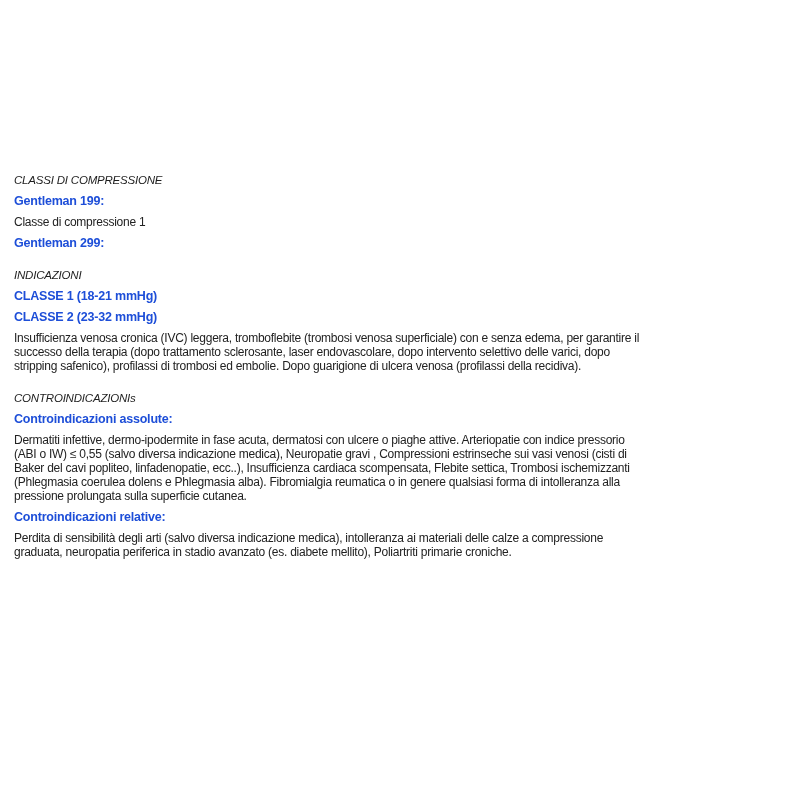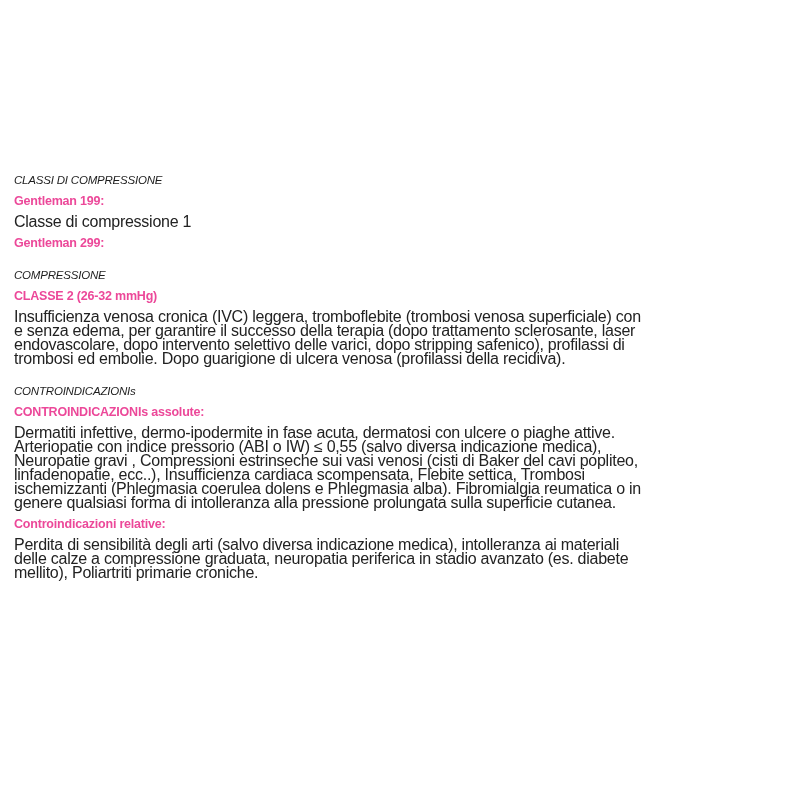--- a/index.html
+++ b/index.html
@@ -39,7 +39,7 @@
     font-size: 12.5px;
     line-height: 14px;
     letter-spacing: -0.2px;
-    color: #ec4899;
+    color: #1d4ed8;
     margin: 0 0 7px 0;
   }
   .h-bold.spaced-top { }

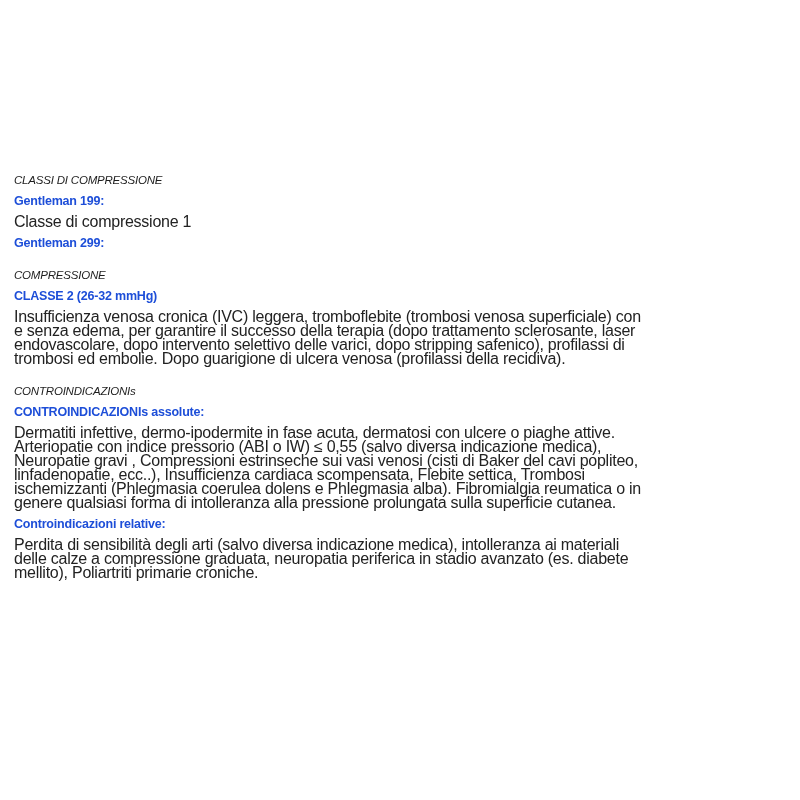--- a/index.html
+++ b/index.html
@@ -18,7 +18,7 @@
     width: 671px;
   }
   p.body {
-    font-size: 16px;
+    font-size: 12px;
     line-height: 14px;
     letter-spacing: -0.25px;
     color: #222222;

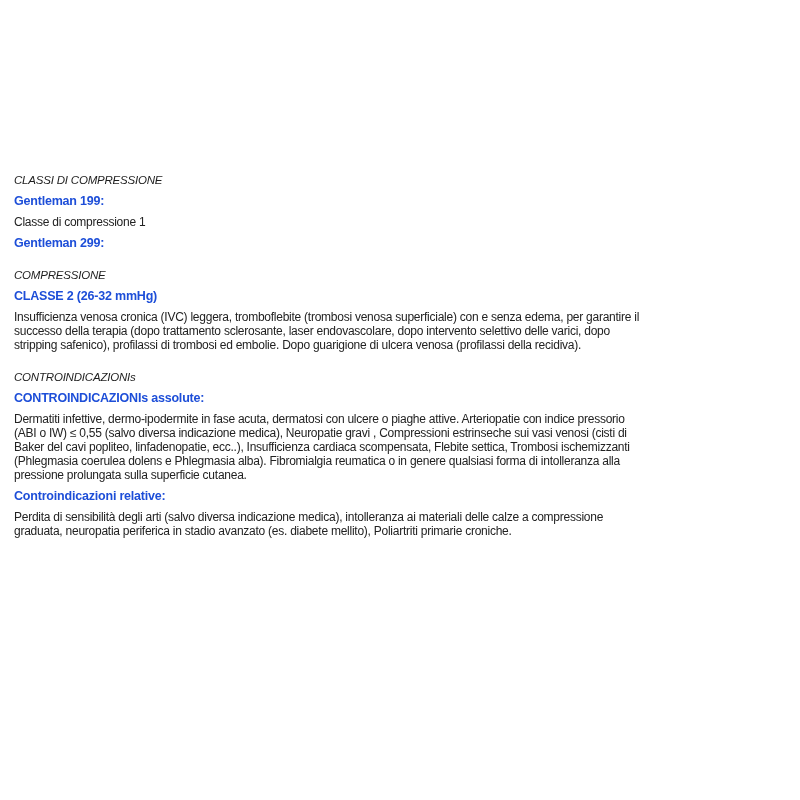--- a/index.html
+++ b/index.html
@@ -58,7 +58,7 @@
     </section>
 
     <section>
-      <h3 class="h-italic">COMPRESSIONE</h3>
+      <h3 class="h-italic">INDICAZIONI</h3>
       <p class="h-bold">CLASSE 2 (26-32 mmHg)</p>
       <p class="body">Insufficienza venosa cronica (IVC) leggera, tromboflebite (trombosi venosa superficiale) con e senza edema, per garantire il successo della terapia (dopo trattamento sclerosante, laser endovascolare, dopo intervento selettivo delle varici, dopo stripping safenico), profilassi di trombosi ed embolie. Dopo guarigione di ulcera venosa (profilassi della recidiva).</p>
     </section>

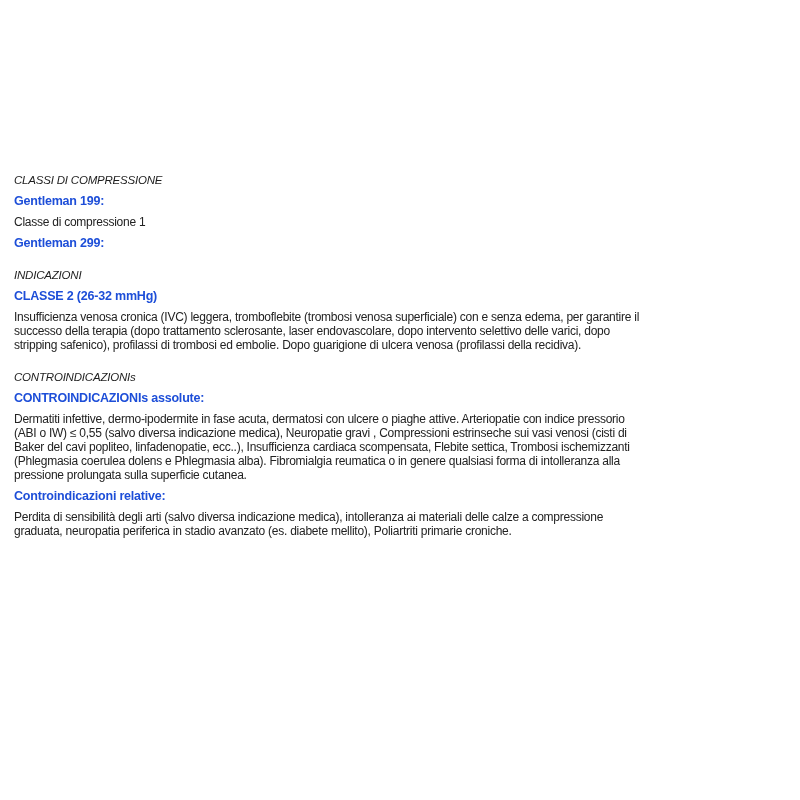--- a/index.html
+++ b/index.html
@@ -59,6 +59,7 @@
 
     <section>
       <h3 class="h-italic">INDICAZIONI</h3>
+      <p class="h-bold">CLASSE 1 (18-21 mmHg)</p>
       <p class="h-bold">CLASSE 2 (26-32 mmHg)</p>
       <p class="body">Insufficienza venosa cronica (IVC) leggera, tromboflebite (trombosi venosa superficiale) con e senza edema, per garantire il successo della terapia (dopo trattamento sclerosante, laser endovascolare, dopo intervento selettivo delle varici, dopo stripping safenico), profilassi di trombosi ed embolie. Dopo guarigione di ulcera venosa (profilassi della recidiva).</p>
     </section>

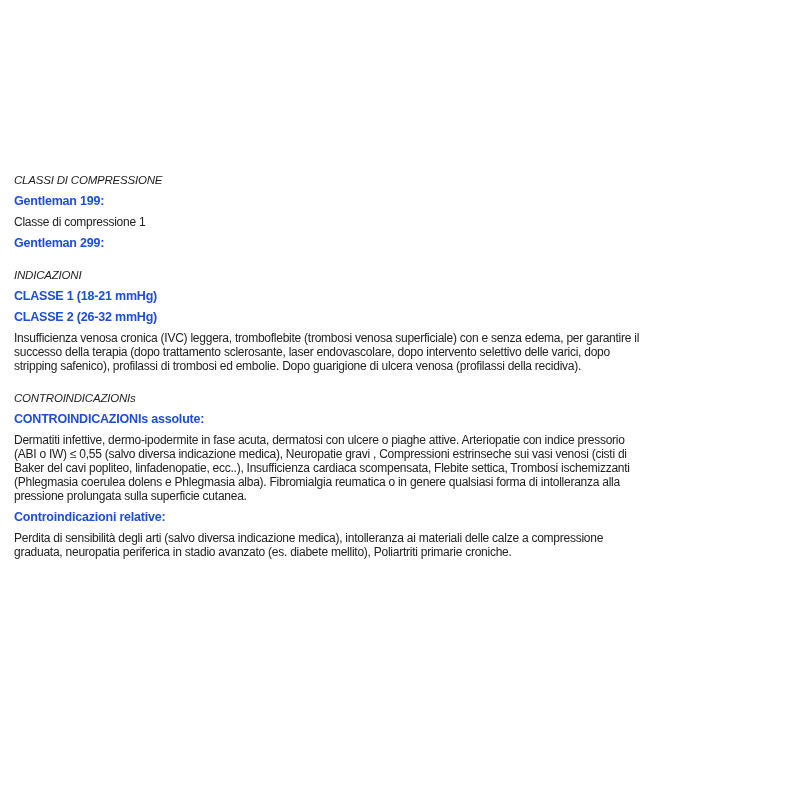--- a/index.html
+++ b/index.html
@@ -60,7 +60,7 @@
     <section>
       <h3 class="h-italic">INDICAZIONI</h3>
       <p class="h-bold">CLASSE 1 (18-21 mmHg)</p>
-      <p class="h-bold">CLASSE 2 (26-32 mmHg)</p>
+      <p class="h-bold">CLASSE 2 (23-32 mmHg)</p>
       <p class="body">Insufficienza venosa cronica (IVC) leggera, tromboflebite (trombosi venosa superficiale) con e senza edema, per garantire il successo della terapia (dopo trattamento sclerosante, laser endovascolare, dopo intervento selettivo delle varici, dopo stripping safenico), profilassi di trombosi ed embolie. Dopo guarigione di ulcera venosa (profilassi della recidiva).</p>
     </section>
 

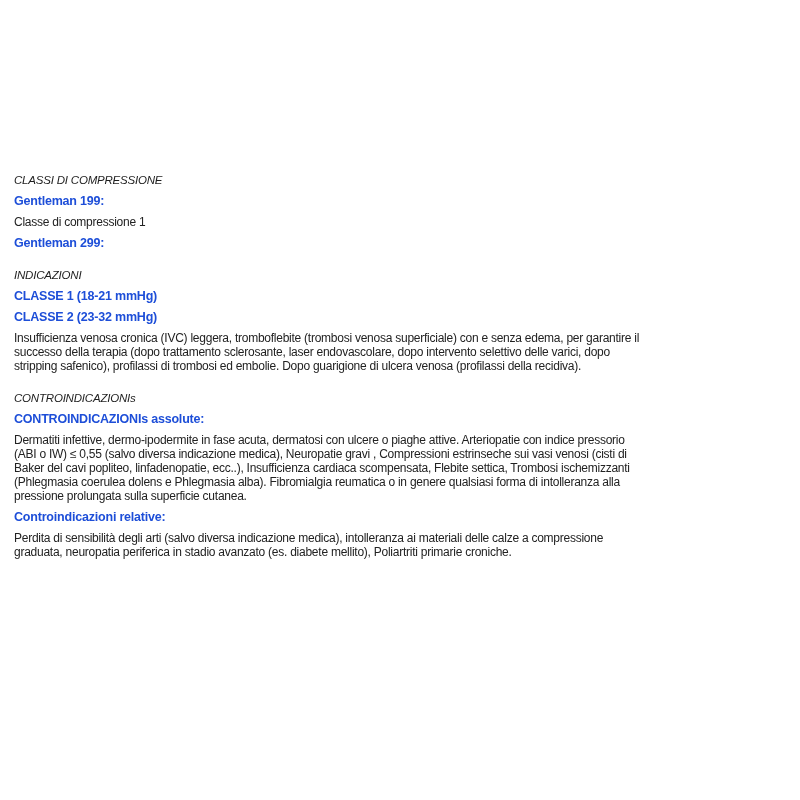--- a/index.html
+++ b/index.html
@@ -66,7 +66,7 @@
 
     <section>
       <h3 class="h-italic">CONTROINDICAZIONIs</h3>
-      <p class="h-bold">CONTROINDICAZIONIs assolute:</p>
+      <p class="h-bold">Controindicazioni assolute:</p>
       <p class="body">Dermatiti infettive, dermo-ipodermite in fase acuta, dermatosi con ulcere o piaghe attive. Arteriopatie con indice pressorio (ABI o IW) ≤ 0,55 (salvo diversa indicazione medica), Neuropatie gravi , Compressioni estrinseche sui vasi venosi (cisti di Baker del cavi popliteo, linfadenopatie, ecc..), Insufficienza cardiaca scompensata, Flebite settica, Trombosi ischemizzanti (Phlegmasia coerulea dolens e Phlegmasia alba). Fibromialgia reumatica o in genere qualsiasi forma di intolleranza alla pressione prolungata sulla superficie cutanea.</p>
       <p class="h-bold spaced-top">Controindicazioni relative:</p>
       <p class="body">Perdita di sensibilità degli arti (salvo diversa indicazione medica), intolleranza ai materiali delle calze a compressione graduata, neuropatia periferica in stadio avanzato (es. diabete mellito), Poliartriti primarie croniche.</p>

